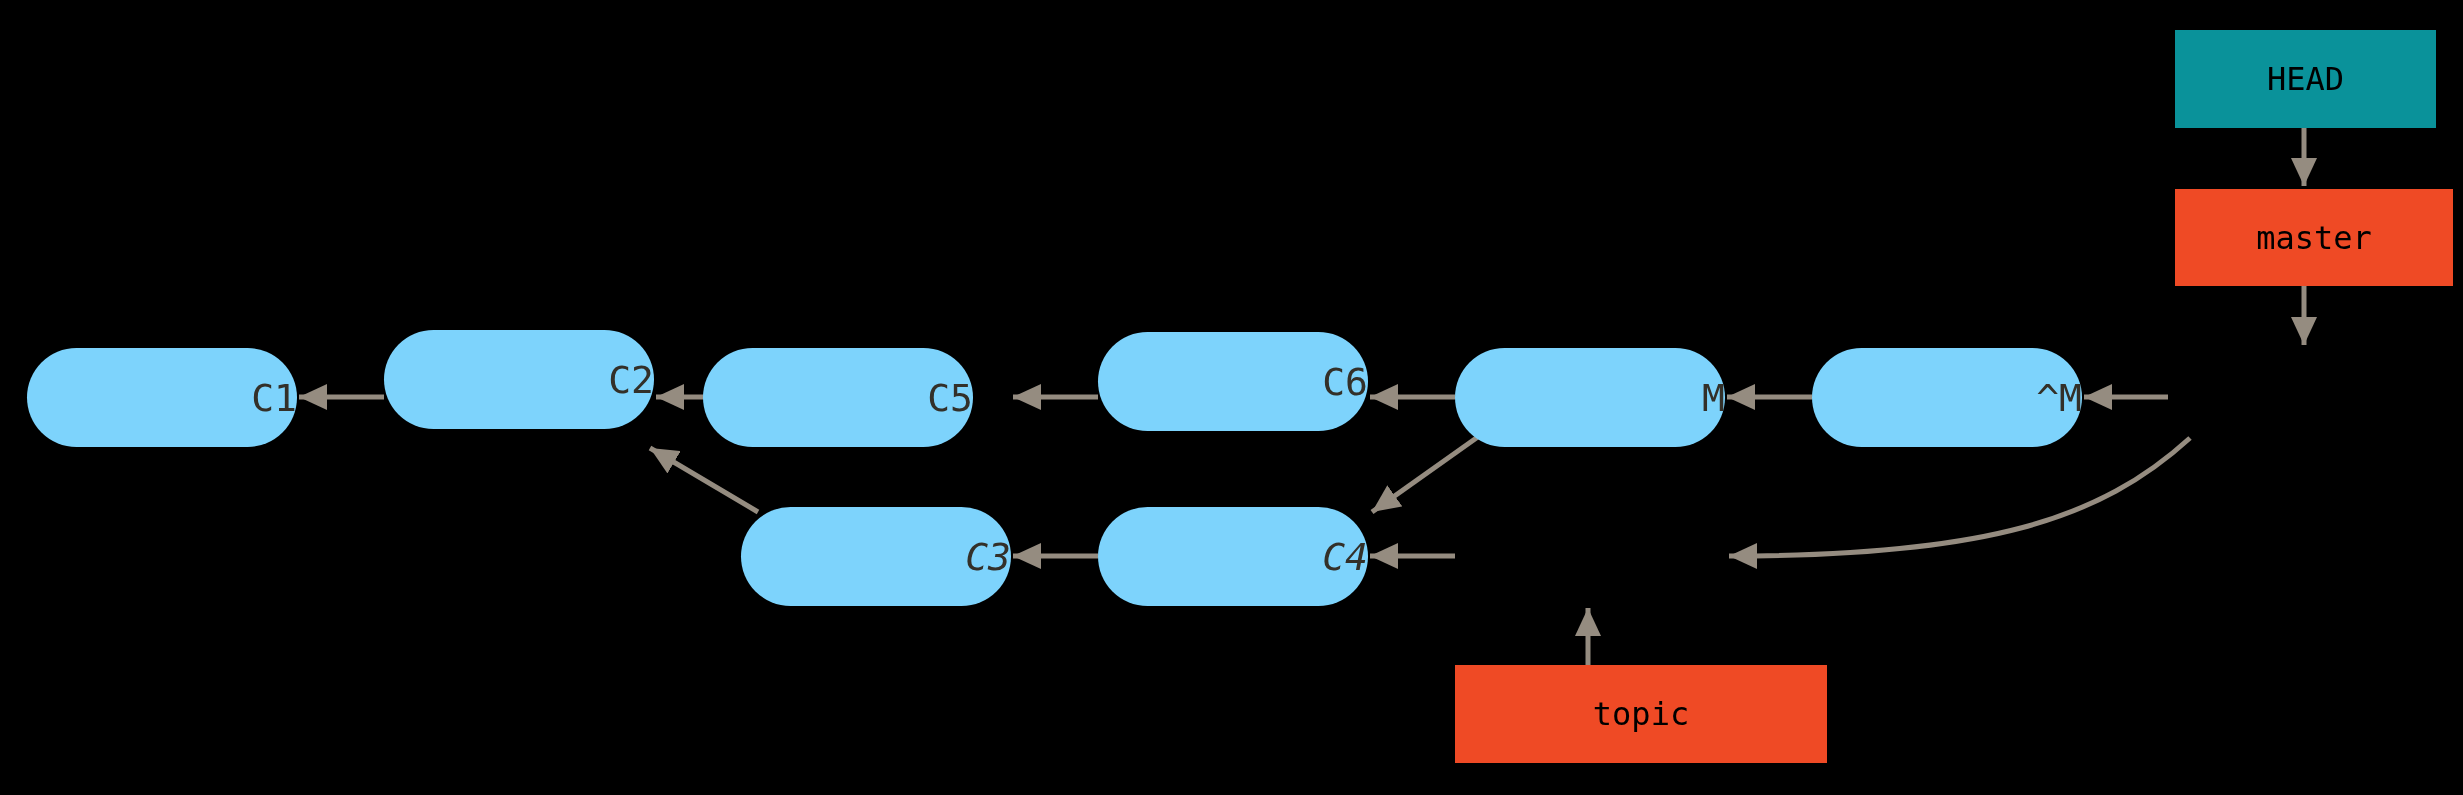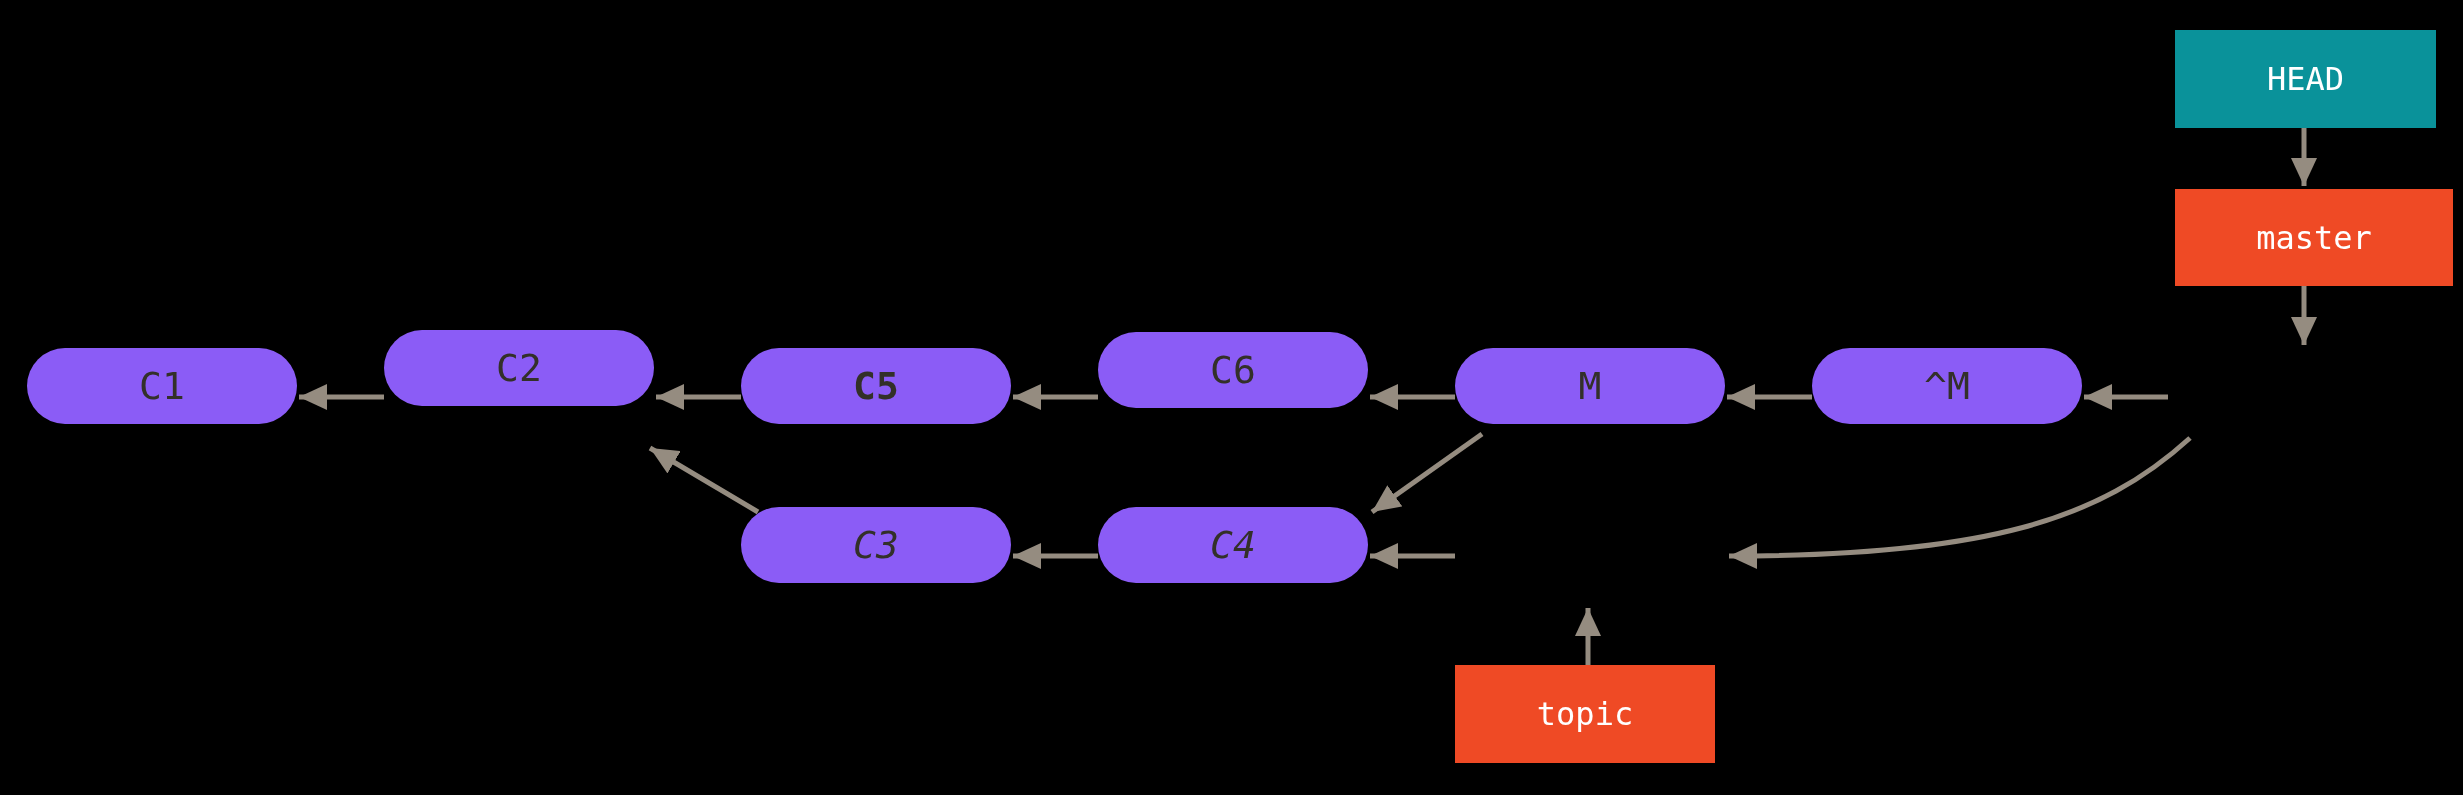--- a/index.html
+++ b/index.html
@@ -46,7 +46,7 @@
   }
   .ref-box .label {
     font-size: 32px;
-    color: #ffffff;
+    color: #000000;
     line-height: 1;
   }
   .ref-head   { background: #0a929a; }

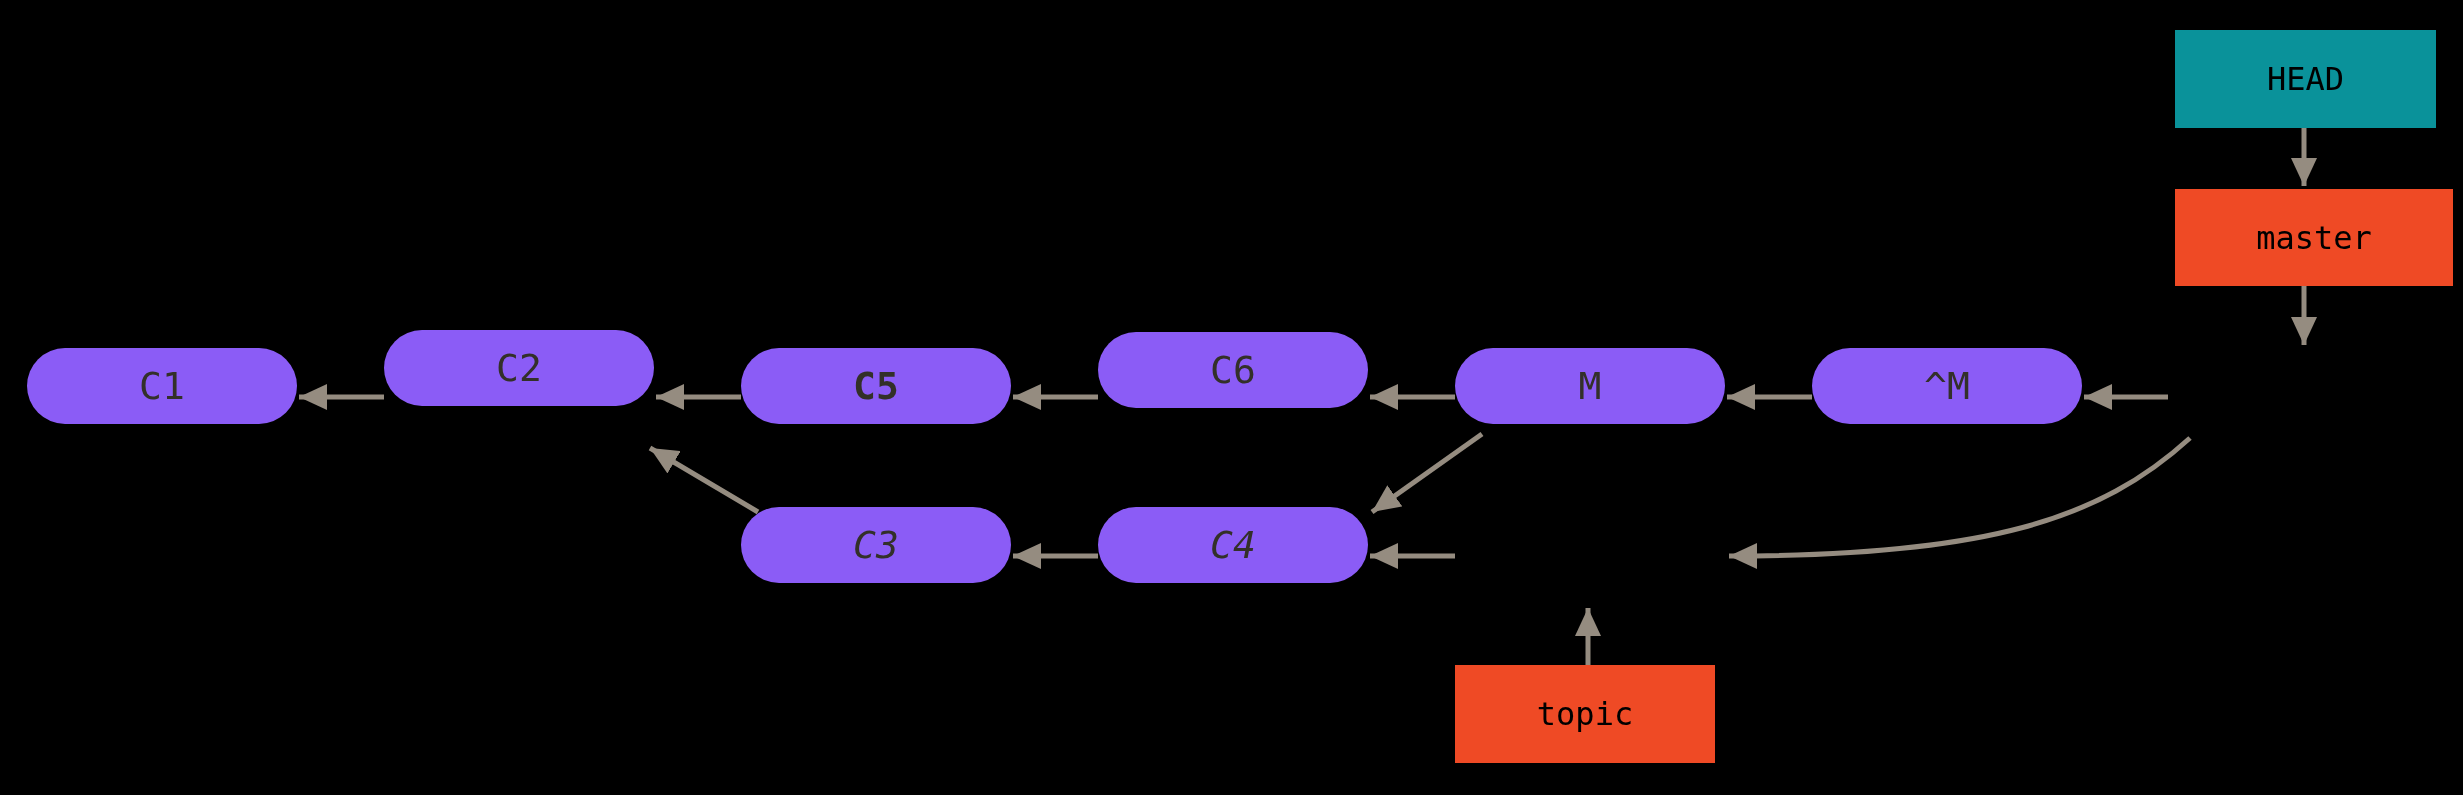--- a/index.html
+++ b/index.html
@@ -24,12 +24,12 @@
   .commit {
     position: absolute;
     width: 270px;
-    height: 76px;
-    background: #8b5cf6;
+    height: 99px;
+    background: #7dd3fc;
     border-radius: 49.5px;
     display: flex;
     align-items: center;
-    justify-content: center;
+    justify-content: flex-end;
     z-index: 1;
   }
   .commit .label {

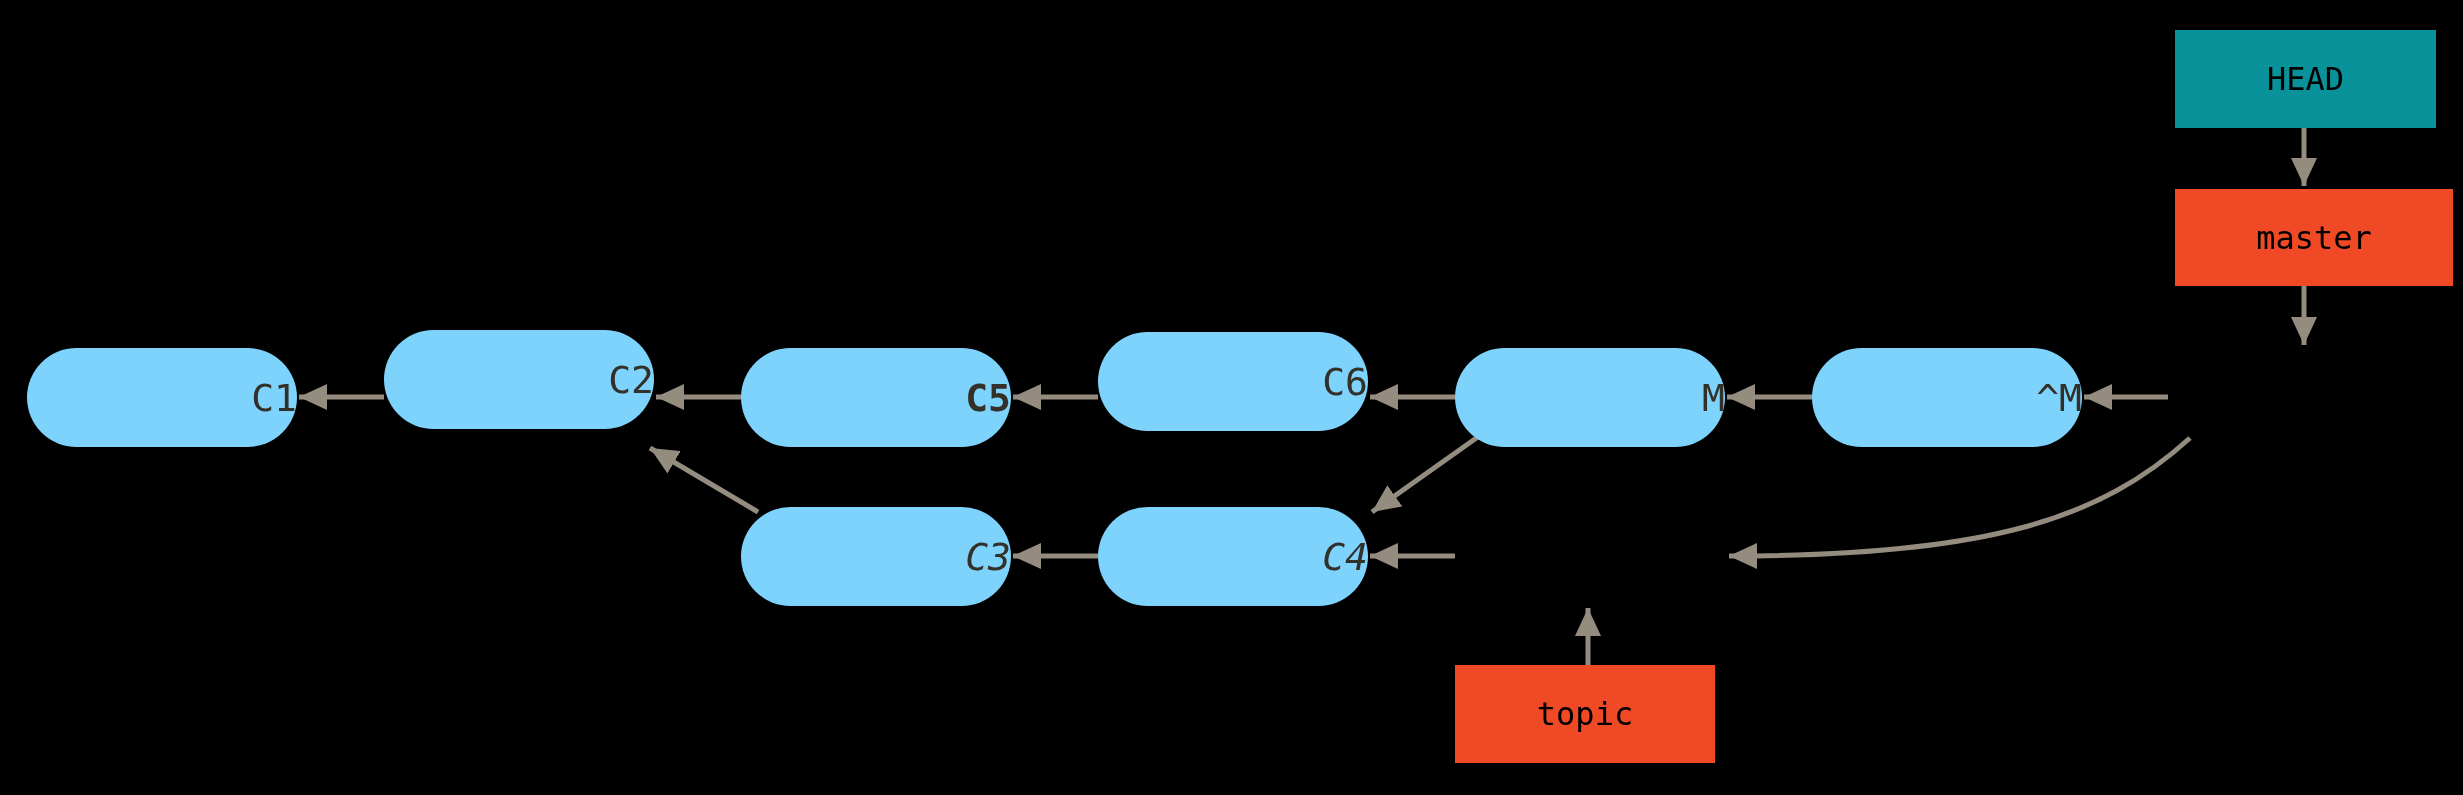--- a/index.html
+++ b/index.html
@@ -55,7 +55,7 @@
   
   .pos-c1 { left: 27px;   top: 348px; }
   .pos-c2 { left: 384px;  top: 330px; }
-  .pos-c5 { left: 741px;  top: 348px; font-weight: bold; }
+  .pos-c5 { left: 703px;  top: 348px; }
   .pos-c6 { left: 1098px; top: 332px; }
   .pos-m  { left: 1455px; top: 348px; }
   .pos-rm { left: 1812px; top: 348px; }

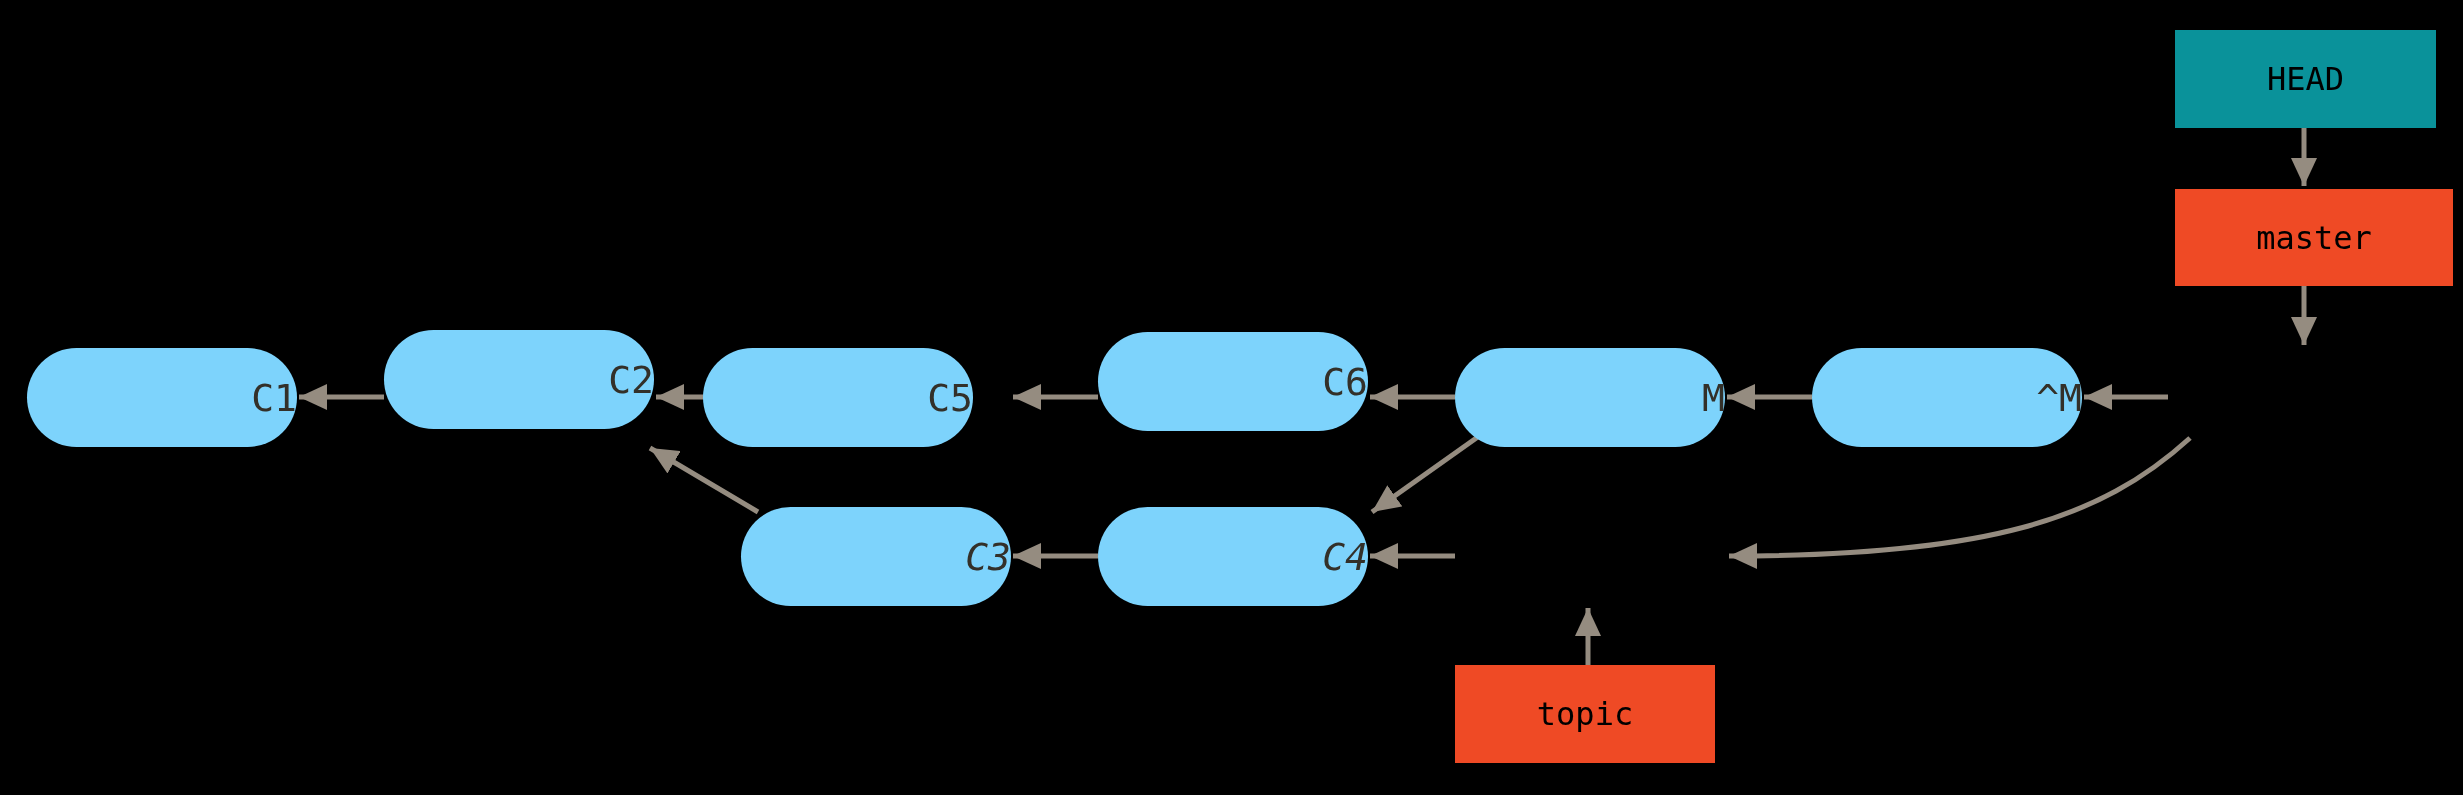--- a/index.html
+++ b/index.html
@@ -65,7 +65,7 @@
   .pos-c7 { left: 1455px; top: 507px; }
   .pos-head   { left: 2175px; top: 30px;  width: 261px; height: 98px; }
   .pos-master { left: 2175px; top: 189px; width: 278px; height: 97px; }
-  .pos-topic  { left: 1455px; top: 665px; width: 260px; height: 98px; }
+  .pos-topic  { left: 1455px; top: 665px; width: 372px; height: 98px; }
 </style>
 </head>
 <body>

